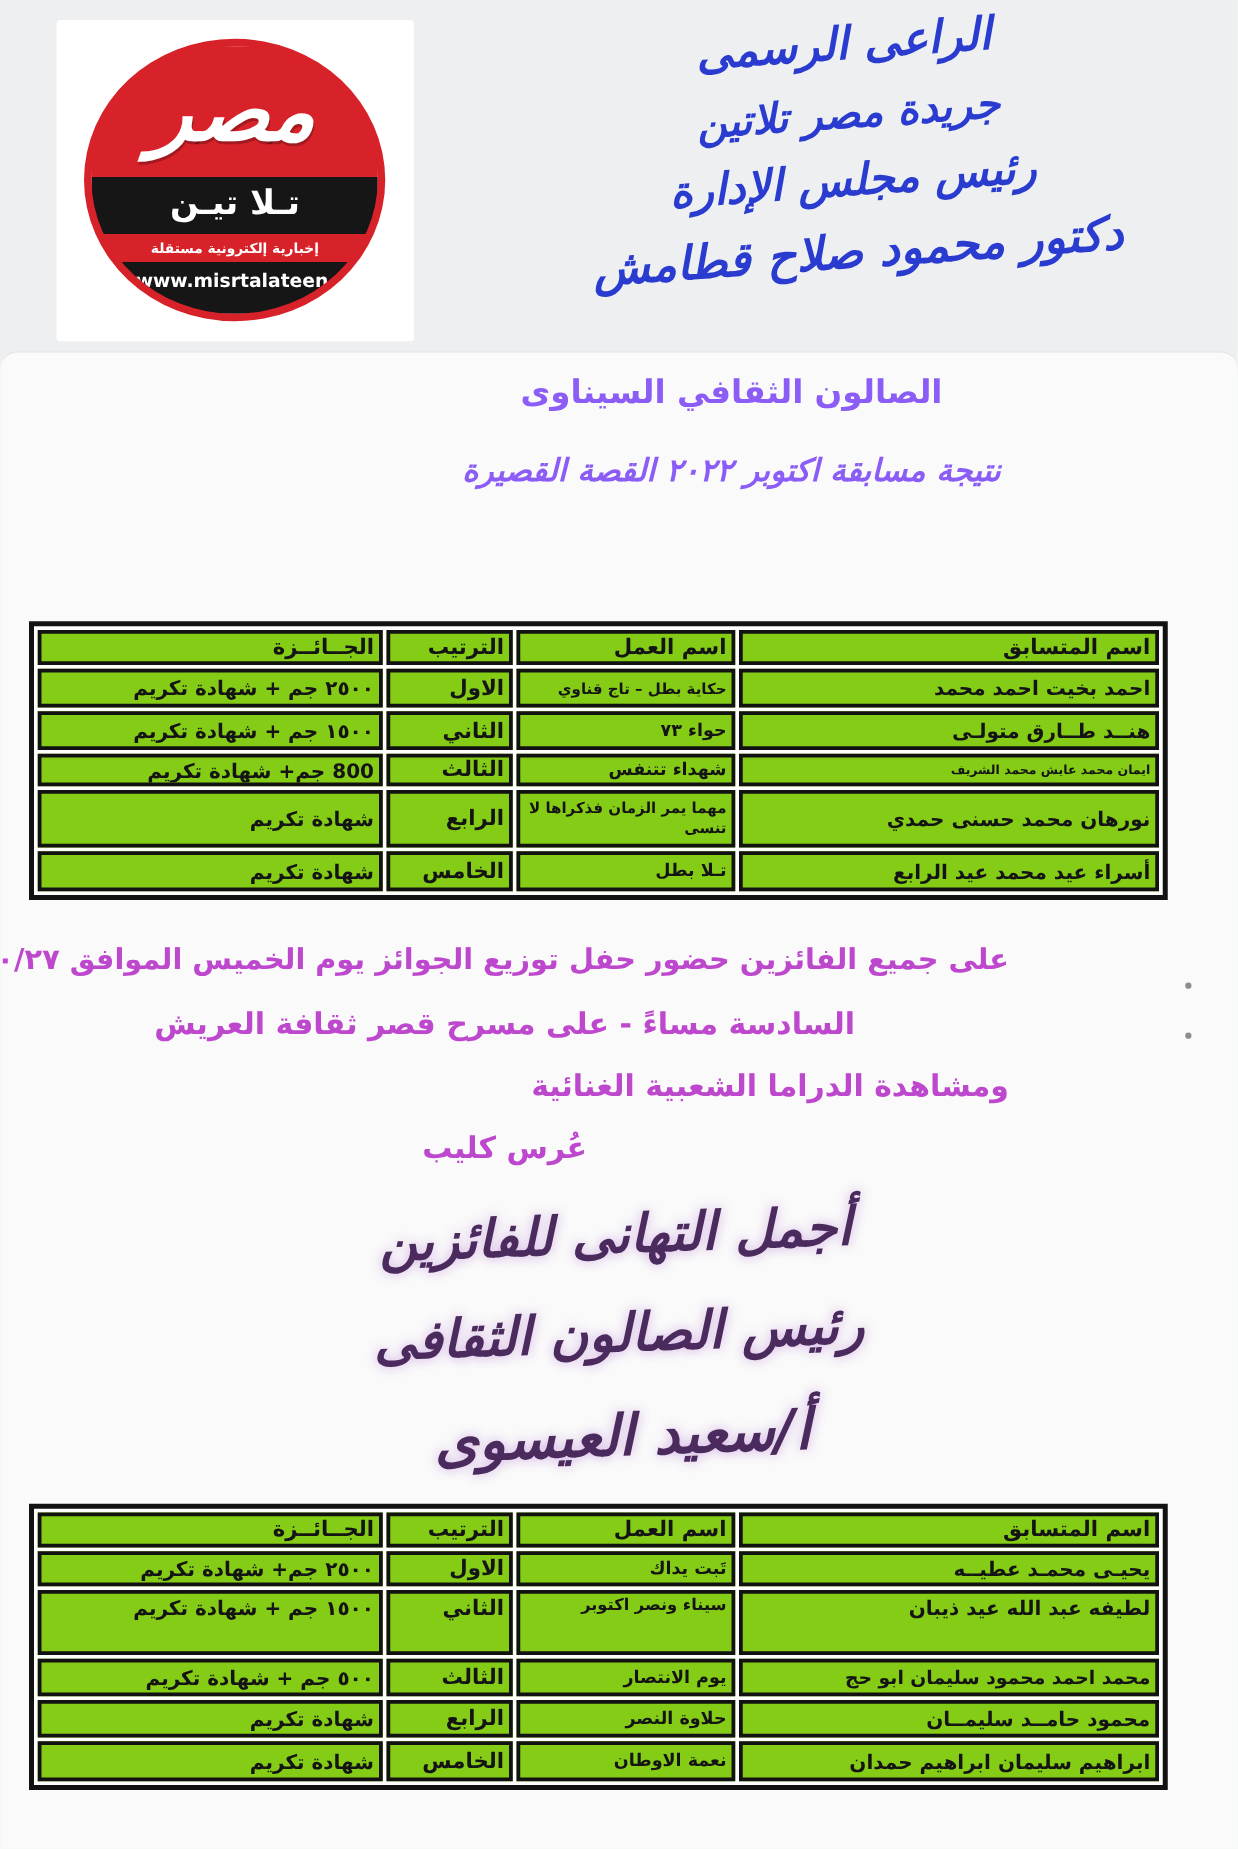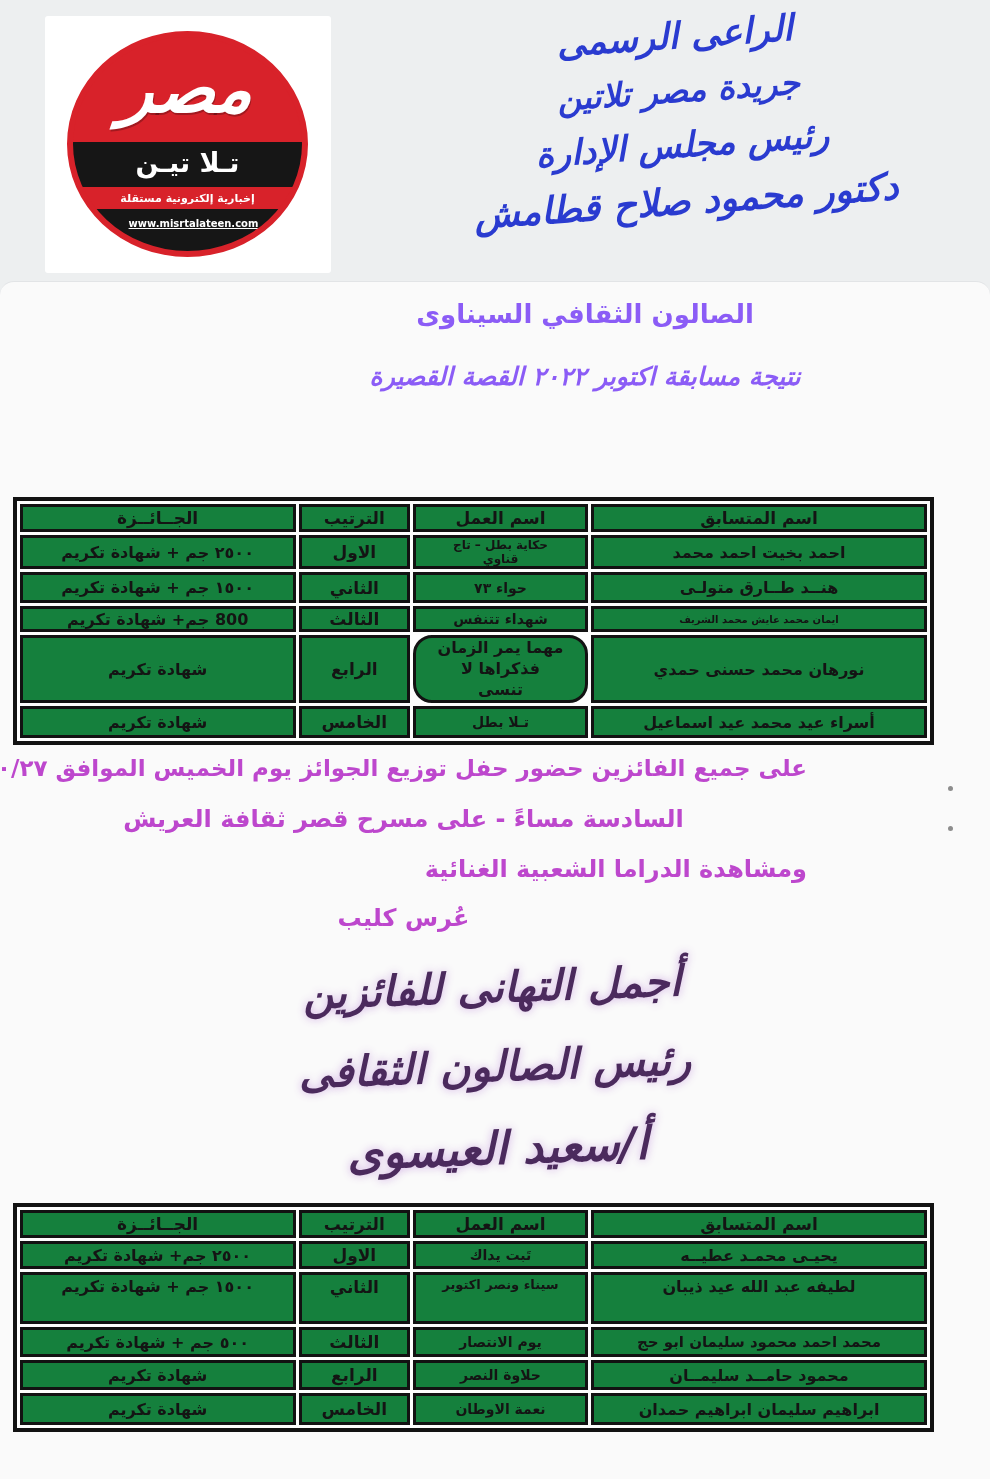--- a/index.html
+++ b/index.html
@@ -24,8 +24,8 @@
     color:#fff;font-weight:bold;font-size:27px;line-height:44px;letter-spacing:3px;}
   .logo-tagline{position:absolute;top:151px;left:0;width:100%;text-align:center;
     color:#fff;font-weight:bold;font-size:11px;line-height:21px;}
-  .logo-url{position:absolute;top:176px;left:6px;width:100%;text-align:center;
-    color:#fff;font-weight:bold;font-size:10px;line-height:22px;direction:ltr;text-decoration:underline;}
+  .logo-url{position:absolute;top:176px;left:18px;width:100%;text-align:center;
+    color:#fff;font-weight:bold;font-size:15px;line-height:22px;direction:ltr;}
   .sponsor{position:absolute;top:8px;right:22px;width:575px;text-align:center;
     color:#2a3bd0;font-weight:bold;font-style:italic;transform:rotate(-4deg);}
   .sponsor .l0{font-size:36px;line-height:56px;}

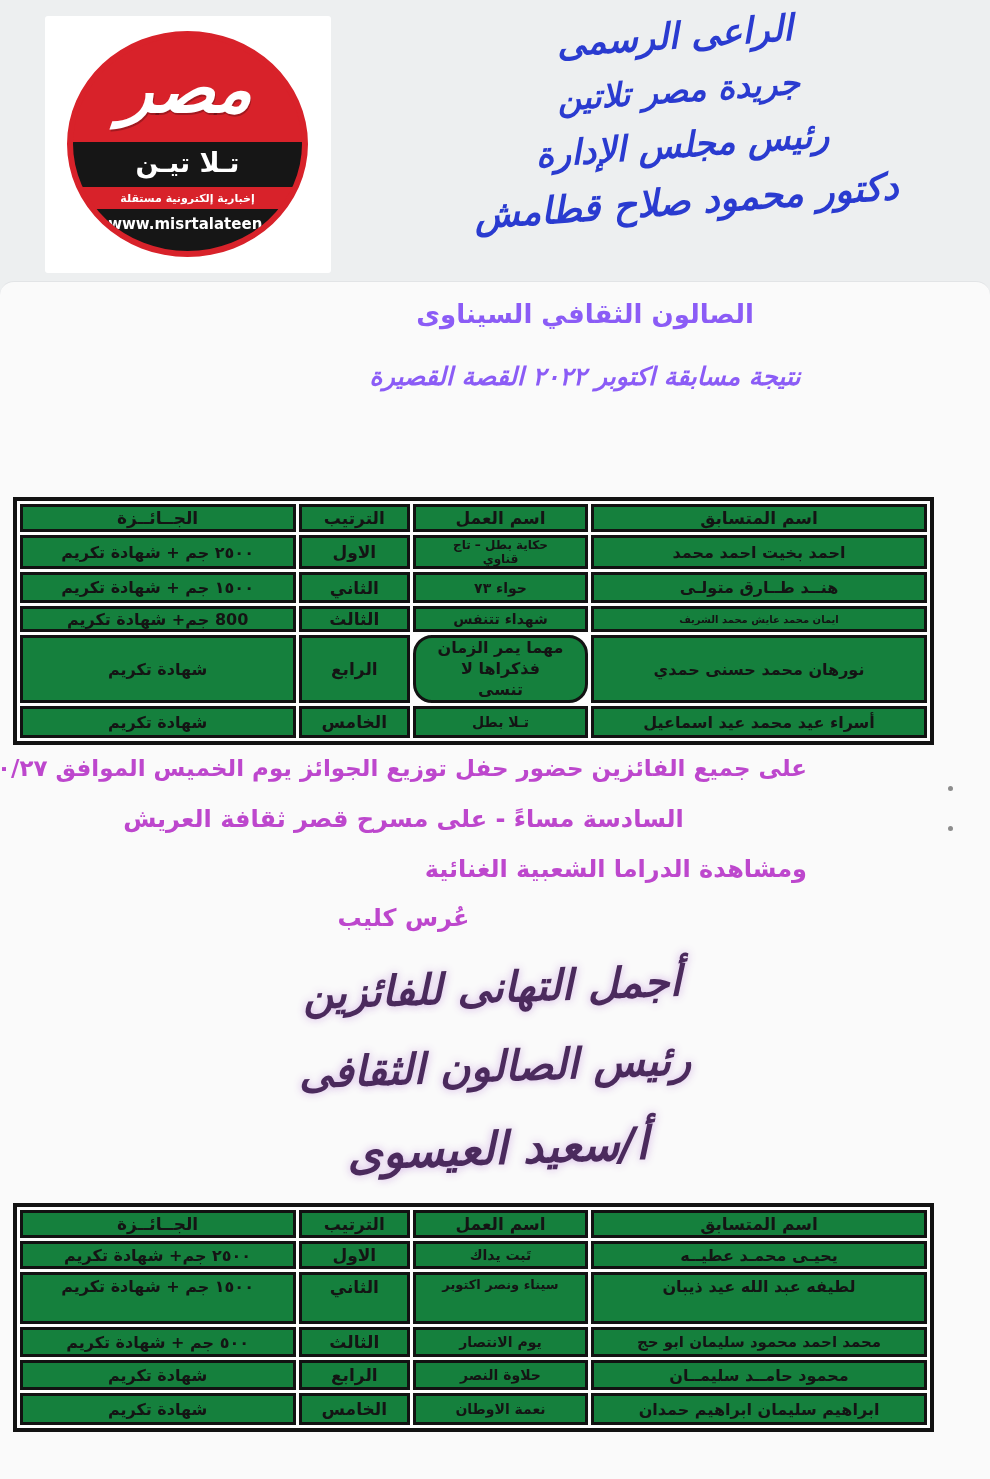--- a/index.html
+++ b/index.html
@@ -47,9 +47,9 @@
   table.t1{top:497px;}
   table.t2{top:1203px;}
   .prize-table td{
-    border:3px solid #121212;background:#15803d;
-    text-align:center;vertical-align:middle;font-weight:bold;color:#141414;
-    padding:0 20px;overflow:hidden;
+    border:3px solid #121212;background:#84cc16;
+    text-align:right;vertical-align:middle;font-weight:bold;color:#141414;
+    padding:0 4px;overflow:hidden;
   }
   .prize-table tr.hdr td{font-size:17px;}
   .prize-table td.name{font-size:16px;}

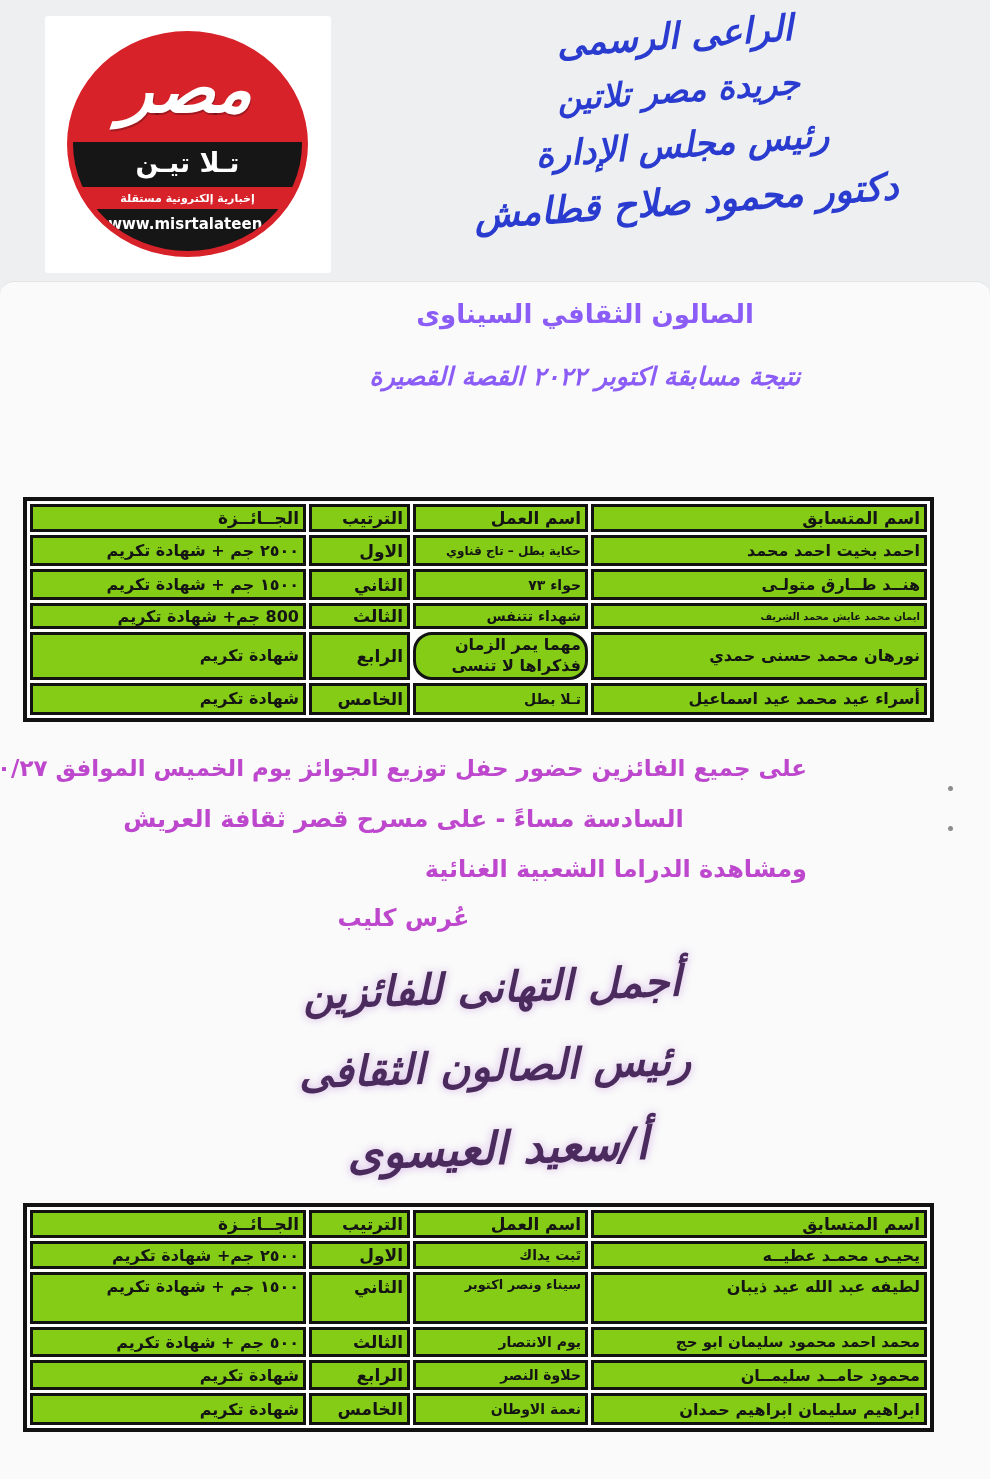--- a/index.html
+++ b/index.html
@@ -59,7 +59,7 @@
   .t1 tr.hdr{height:28px;} .t1 tr.r0{height:31px;} .t1 tr.r1{height:31px;}
   .t1 tr.r2{height:26px;}  .t1 tr.r3{height:46px;} .t1 tr.r4{height:32px;}
   .t1 tr.r0 td.work{font-size:12px;}
-  .t1 tr.r3 td.work{font-size:16px;line-height:1.3;border-radius:19px;}
+  .t1 tr.r3 td.work{font-size:12px;line-height:1.3;}
   .t1 tr.r2 td.name{font-size:10px;}
   .t2 tr.hdr{height:28px;} .t2 tr.r0{height:28px;} .t2 tr.r1{height:52px;}
   .t2 tr.r2{height:30px;}  .t2 tr.r3{height:30px;} .t2 tr.r4{height:32px;}

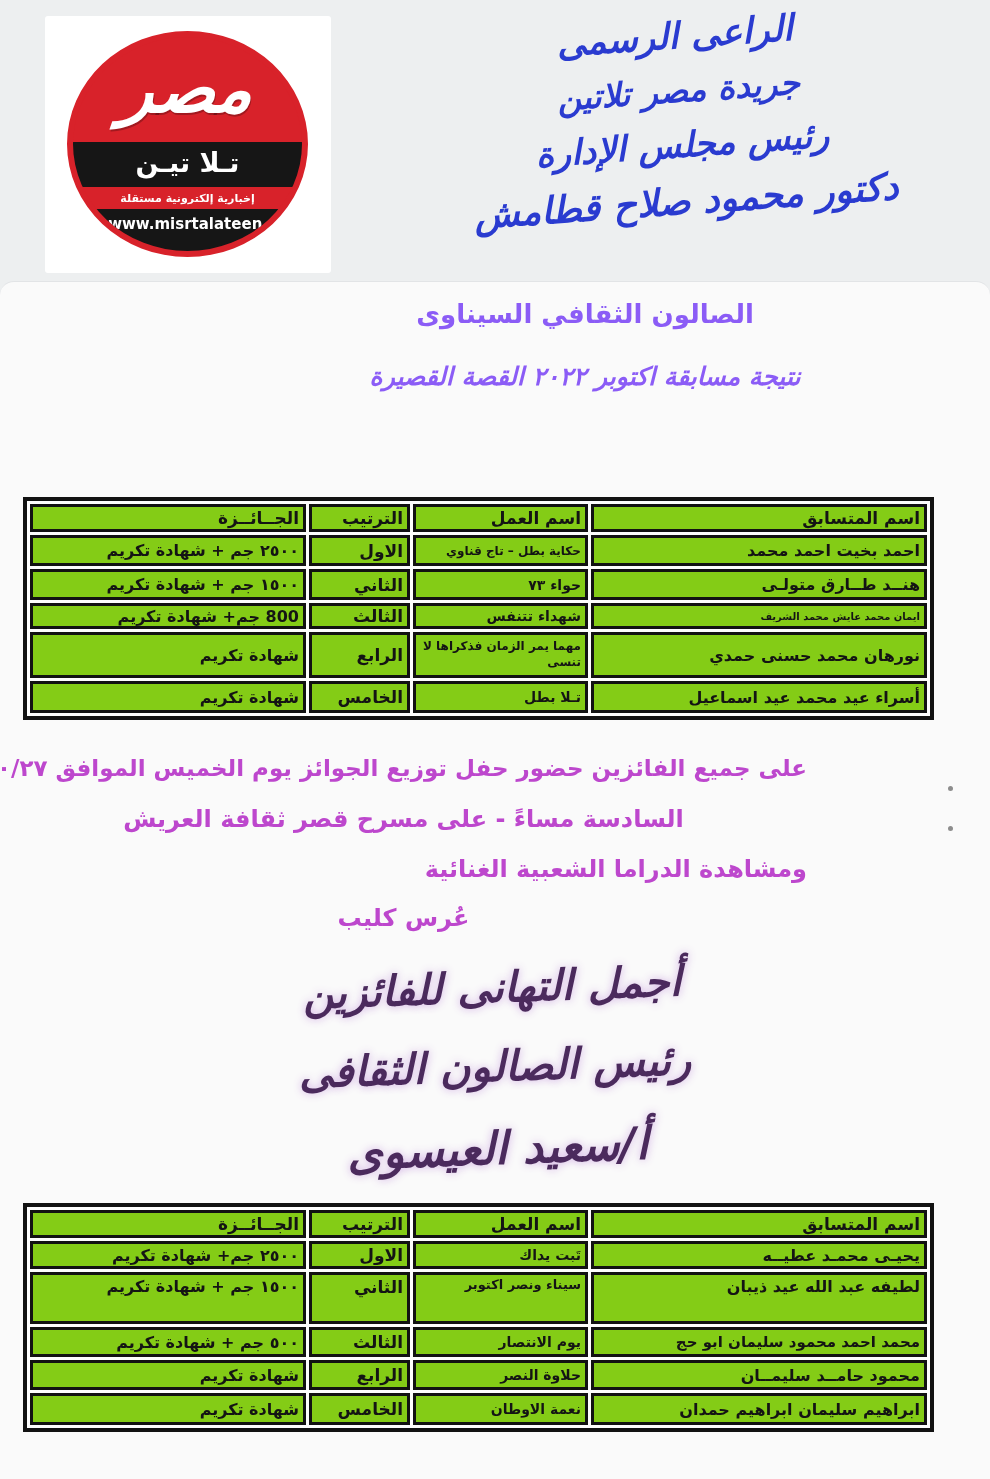--- a/index.html
+++ b/index.html
@@ -151,7 +151,7 @@
     <td class="prize">شهادة تكريم</td>
   </tr>
   <tr class="r4">
-    <td class="name">أسراء عيد محمد عيد اسماعيل</td>
+    <td class="name">أسراء عيد محمد عيد الرابع</td>
     <td class="work">تـلا بطل</td>
     <td class="rank">الخامس</td>
     <td class="prize">شهادة تكريم</td>

